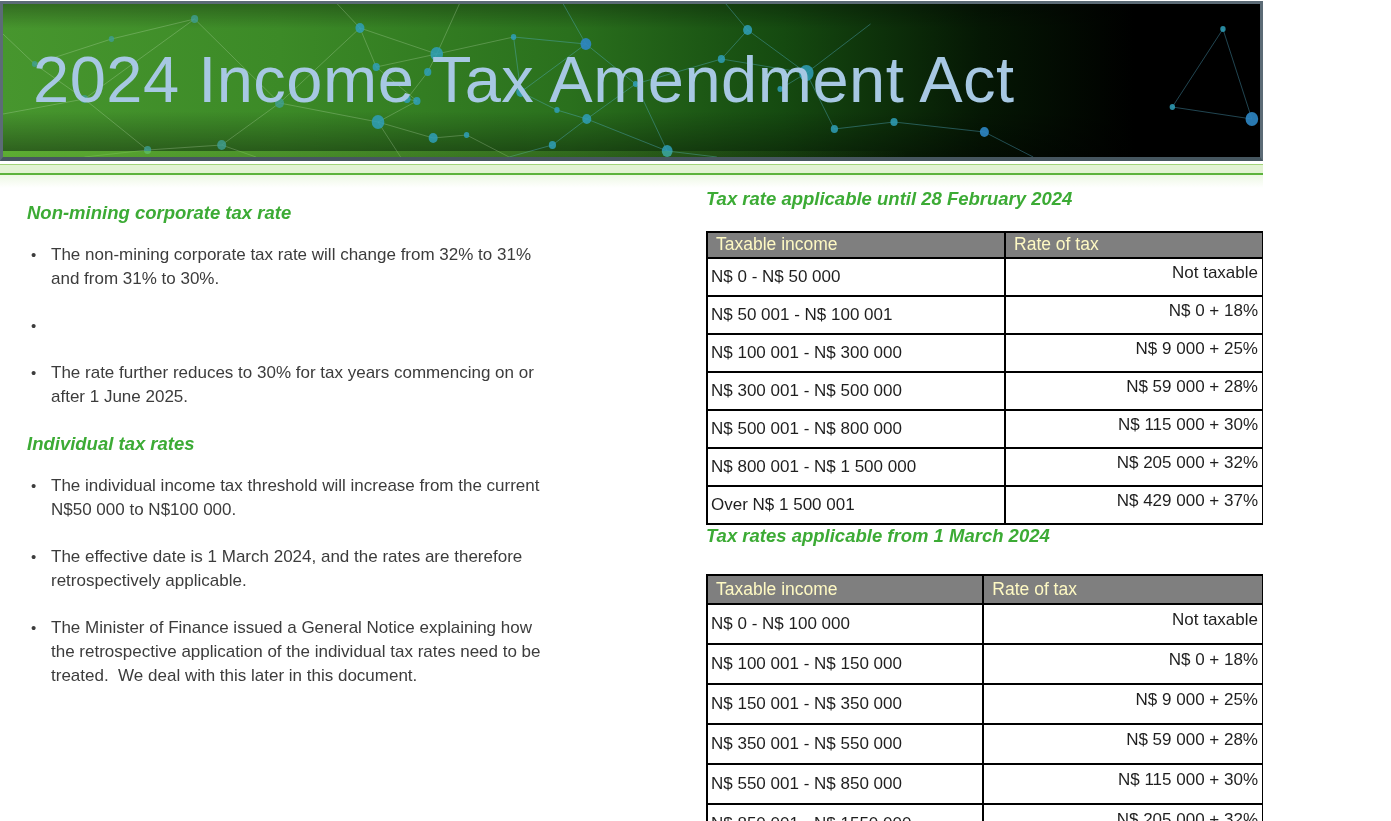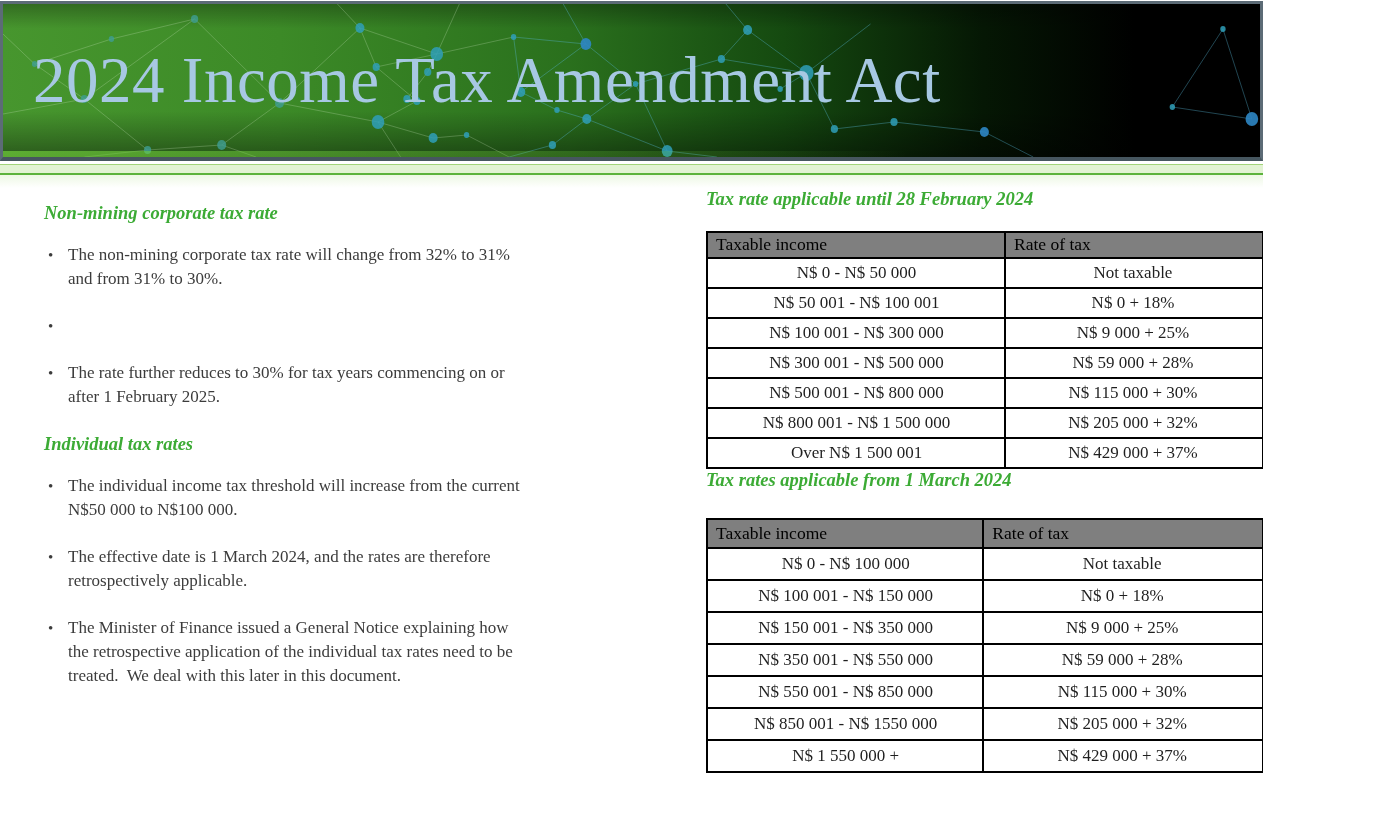--- a/index.html
+++ b/index.html
@@ -5,7 +5,7 @@
   html,body { margin:0; padding:0; background:#fff; }
   .page {
     position:relative; width:1263px; height:821px; overflow:hidden;
-    background:#ffffff; font-family:Liberation Serif, serif;
+    background:#ffffff; font-family:Liberation Sans, sans-serif;
   }
   
   .banner {

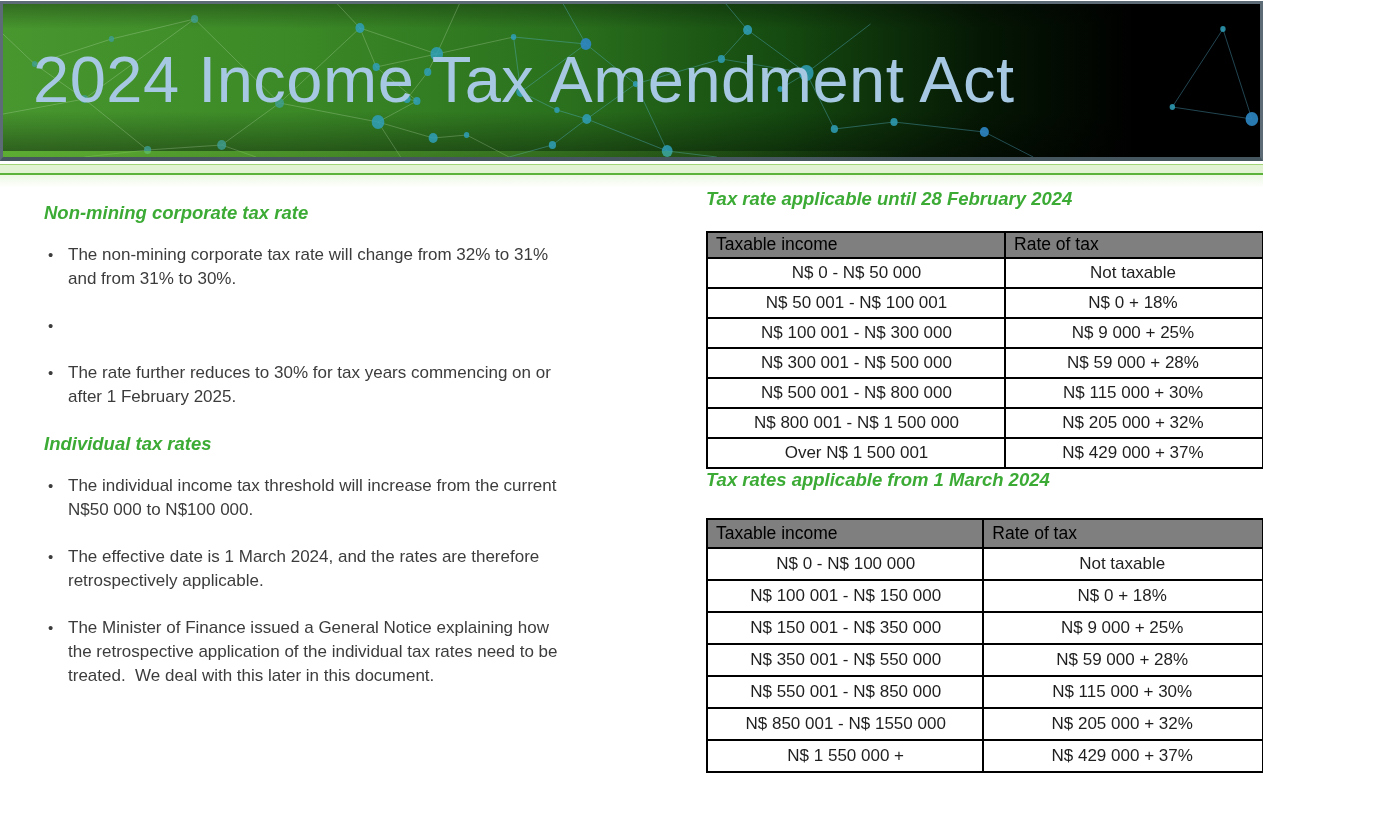--- a/index.html
+++ b/index.html
@@ -32,7 +32,7 @@
   .sep-fade  { height:13px; background:linear-gradient(#edf8e4, #ffffff); }
   
   .content { position:relative; }
-  .left-col  { position:absolute; left:44px;  top:14px; width:648px; }
+  .left-col  { position:absolute; left:27px;  top:14px; width:648px; }
   .right-col { position:absolute; left:706px; top:0px;  width:558px; }
   h2.green-heading {
     margin:0; color:#3cab35; font-size:18.5px; font-weight:700; font-style:italic;

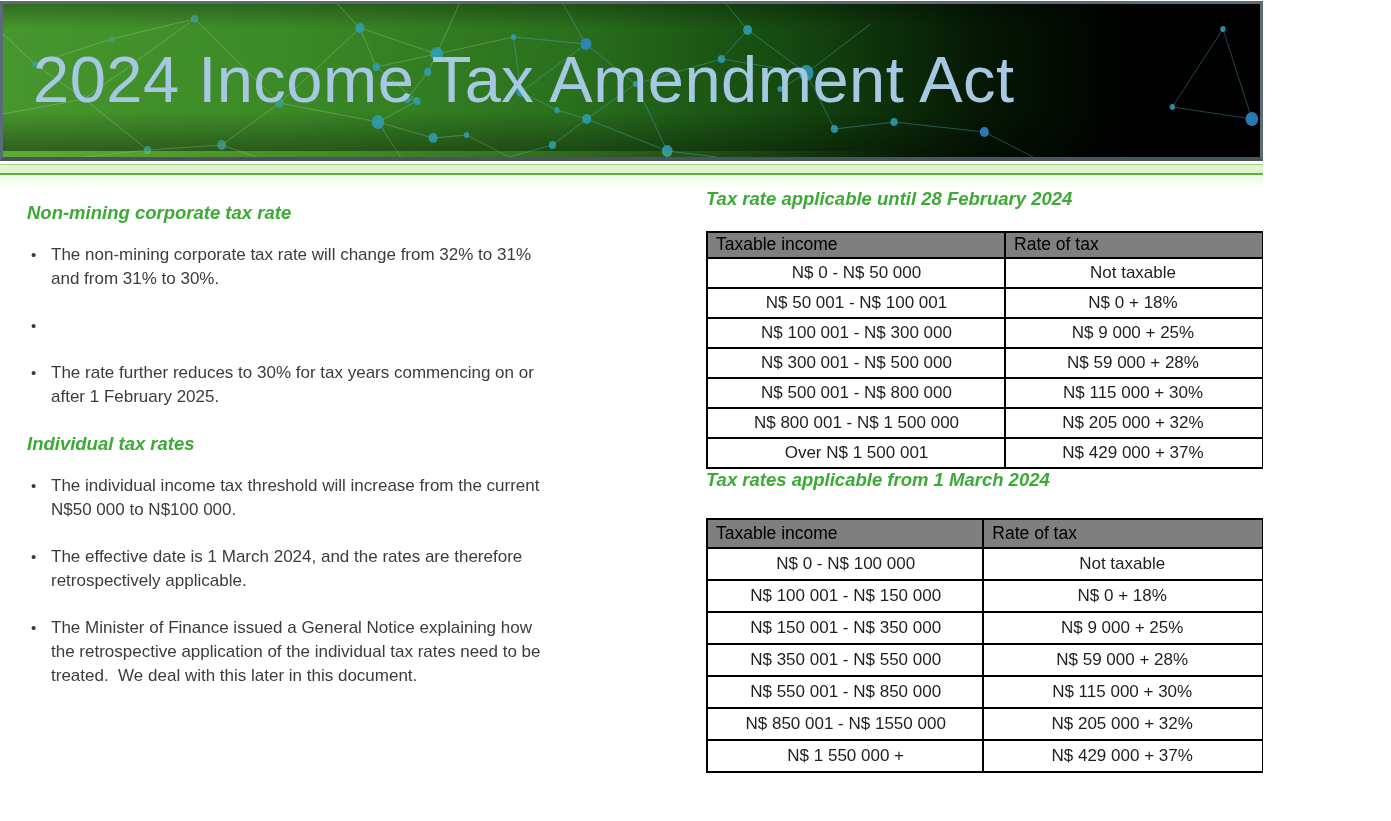--- a/index.html
+++ b/index.html
@@ -56,7 +56,7 @@
   }
   table.tax-table th, table.tax-table td { border:2px solid #000; overflow:hidden; white-space:nowrap;text-align:center; }
   table.tax-table thead th {
-    background:#7f7f7f; color:#000000; font-weight:400; font-size:17.5px;
+    background:#7f7f7f; color:#fef9c3; font-weight:400; font-size:17.5px;
     text-align:left; padding:1px 4px 2px 8px;
   }
   table.t1 thead th { height:19px; }

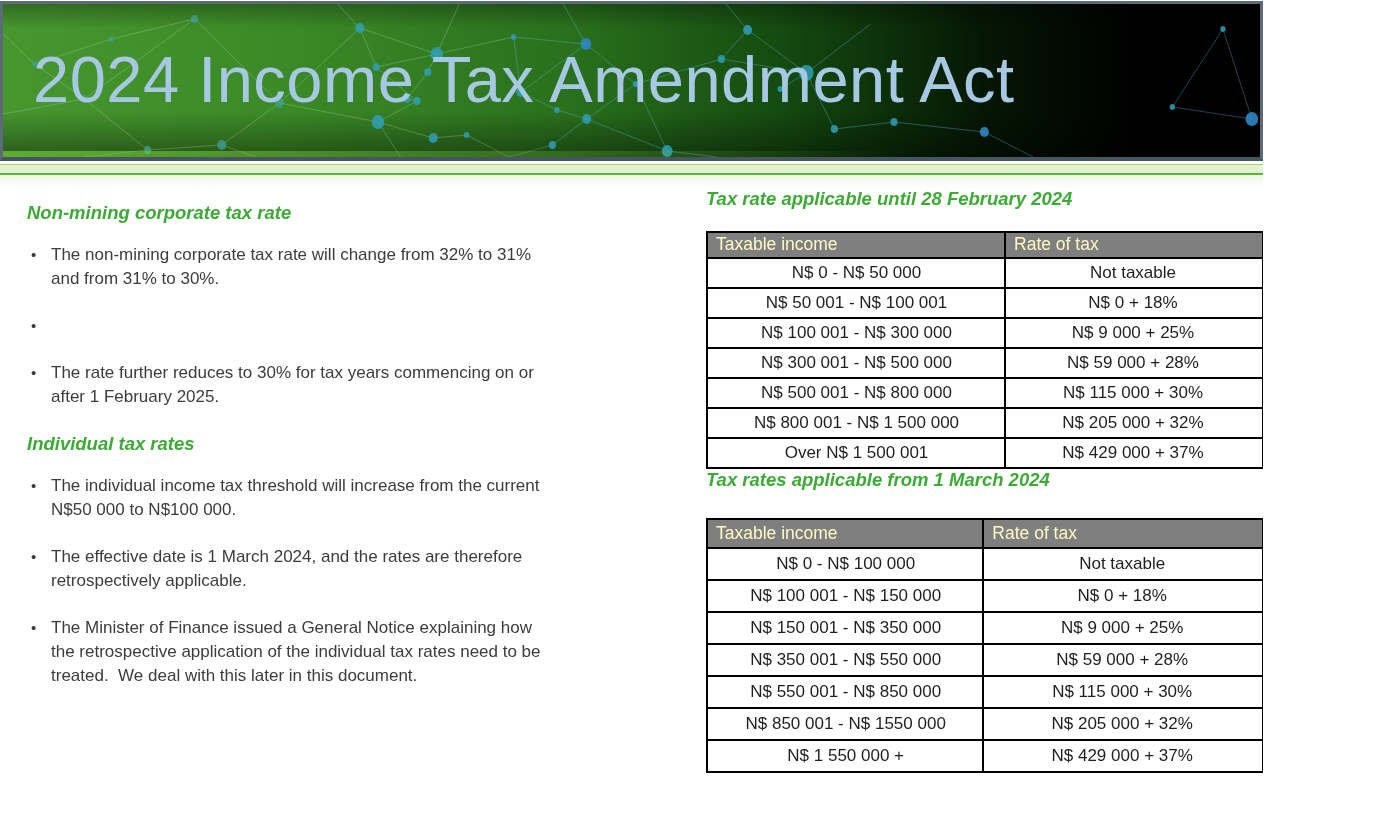--- a/index.html
+++ b/index.html
@@ -54,7 +54,7 @@
     width:558px; border-collapse:collapse; table-layout:fixed;
     border:2px solid #000; font-size:17px; color:#1f1f1f;
   }
-  table.tax-table th, table.tax-table td { border:2px solid #000; overflow:hidden; white-space:nowrap;text-align:center; }
+  table.tax-table th, table.tax-table td { border:2px solid #000; overflow:hidden; white-space:nowrap; }
   table.tax-table thead th {
     background:#7f7f7f; color:#fef9c3; font-weight:400; font-size:17.5px;
     text-align:left; padding:1px 4px 2px 8px;

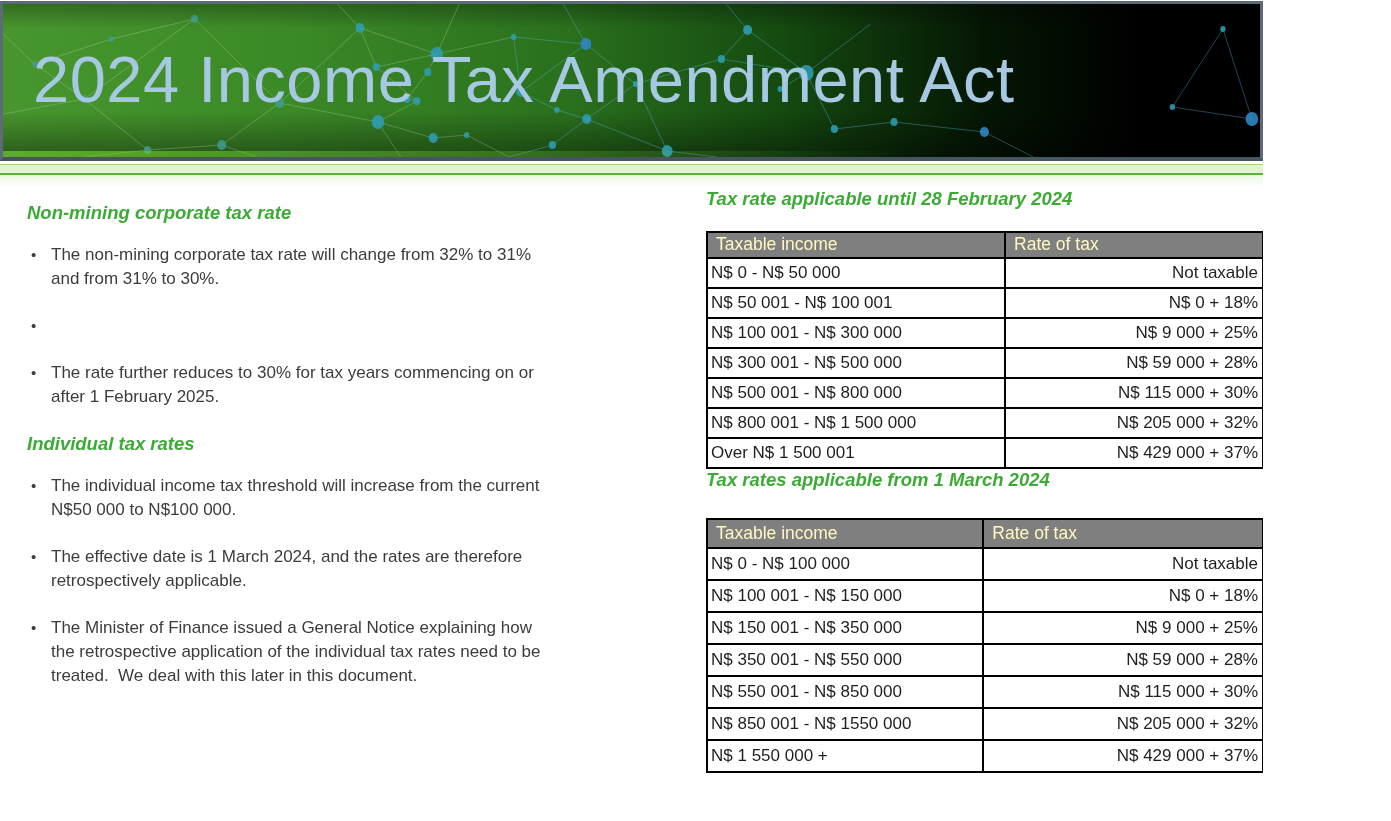--- a/index.html
+++ b/index.html
@@ -64,7 +64,7 @@
   table.t1 tbody td { height:28px; }
   table.t2 tbody td { height:30px;border-radius:9px; }
   td.c0 { text-align:left;  padding:0 2px 0 3px; }
-  td.c1 { text-align:right; padding:0 4px 0 2px; }
+  td.c1 { text-align:right; padding:0 4px 8px 2px; }
 </style>
 </head>
 <body>

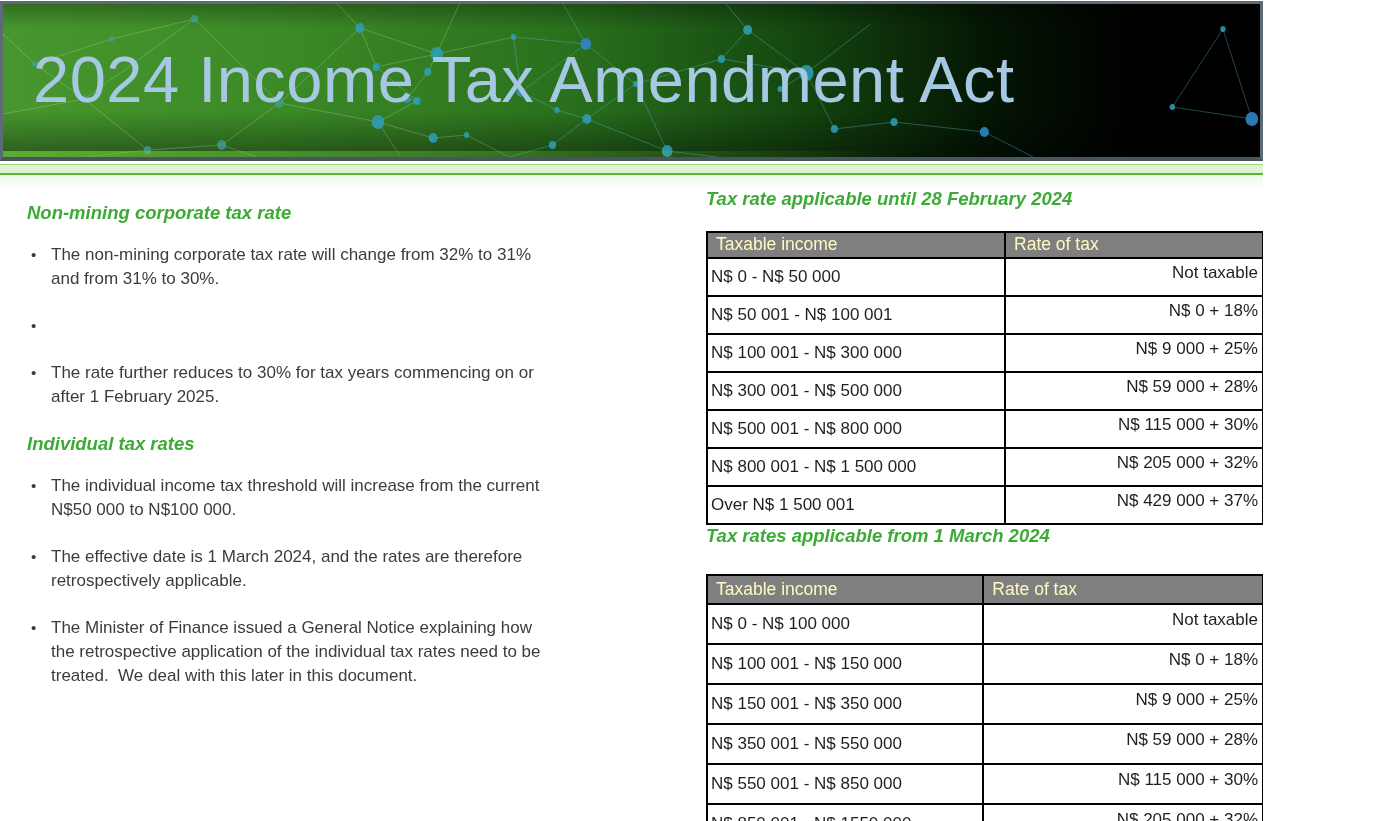--- a/index.html
+++ b/index.html
@@ -200,7 +200,7 @@
       <div class="bullet">
         <span class="dot">•</span>
         <span class="btext">The rate further reduces to 30% for tax years commencing on or
-after 1 February 2025.</span>
+after 1 June 2025.</span>
       </div>
 
       <h2 class="green-heading second">Individual tax rates</h2>

